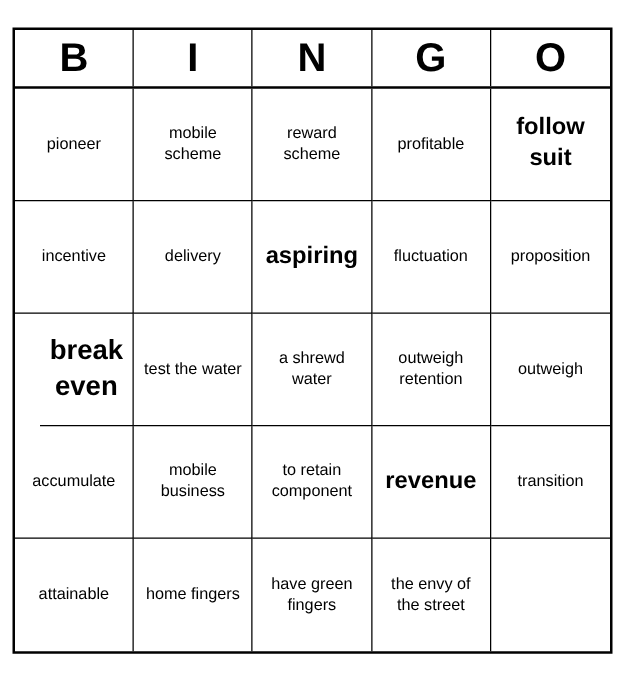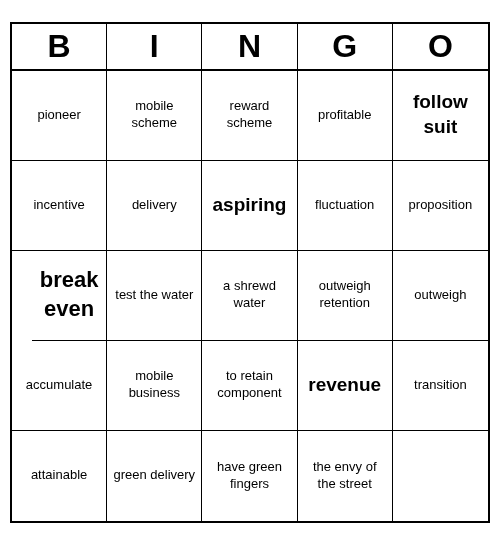--- a/index.html
+++ b/index.html
@@ -112,7 +112,7 @@
       <div class="bingo-cell medium-text">revenue</div>
       <div class="bingo-cell">transition</div>
       <div class="bingo-cell">attainable</div>
-      <div class="bingo-cell">green delivery</div>
+      <div class="bingo-cell">home fingers</div>
       <div class="bingo-cell">have green fingers</div>
       <div class="bingo-cell">the envy of the street</div>
     </div>

